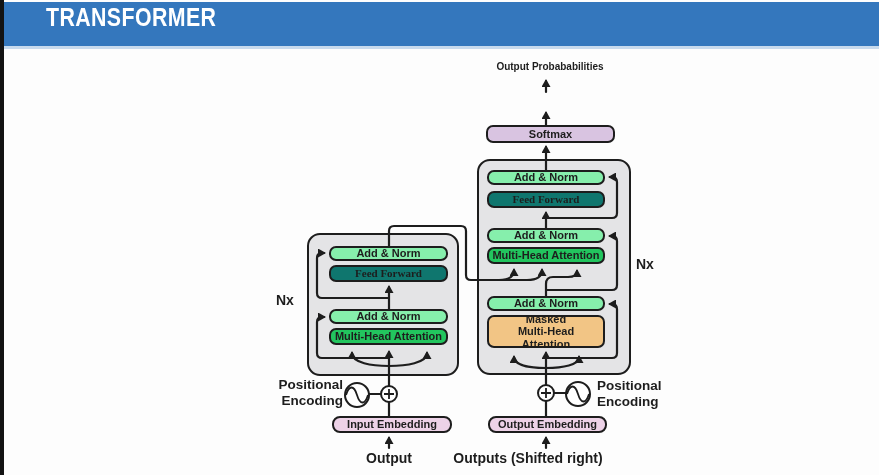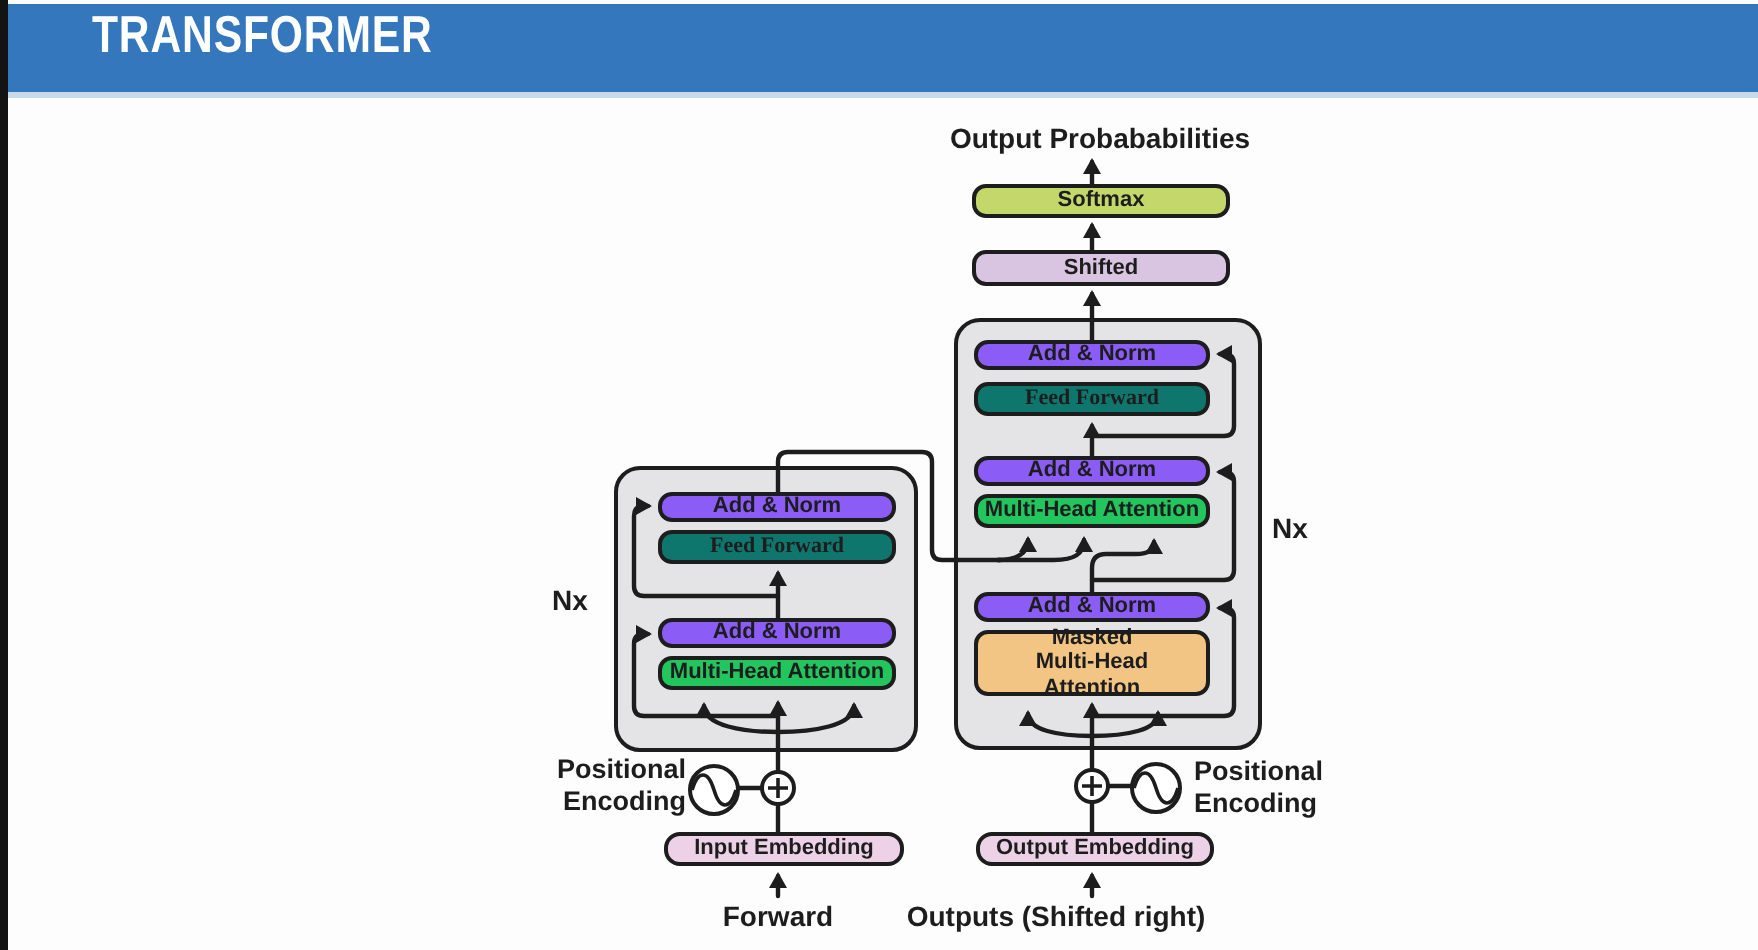--- a/index.html
+++ b/index.html
@@ -114,7 +114,7 @@
     </g>
   </svg>
 
-  <div class="lbl" style="left:450px;top:61px;width:200px;text-align:center;font-size:14px;">Output Probababilities</div>
+  <div class="lbl" style="left:450px;top:61px;width:200px;text-align:center;font-size:10px;">Output Probababilities</div>
   <div class="nbox c-green" style="left:486px;top:92px;width:129px;height:17px;">Softmax</div>
   <div class="nbox c-purple" style="left:486px;top:125px;width:129px;height:18px;">Shifted</div>
 

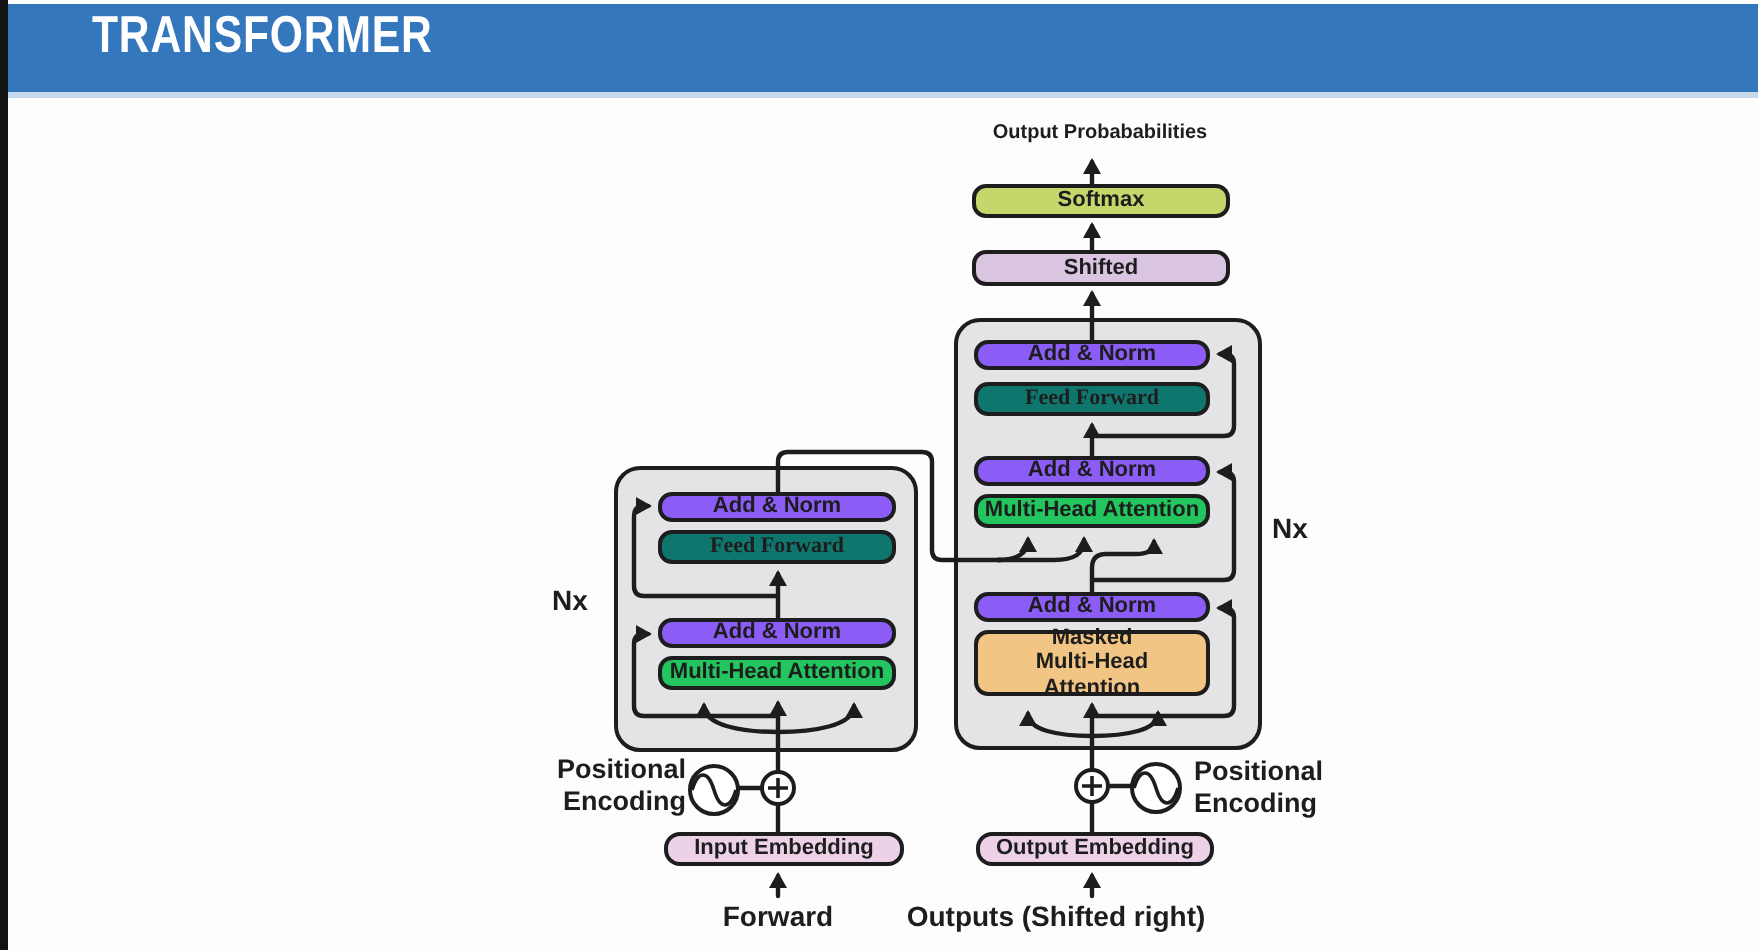--- a/index.html
+++ b/index.html
@@ -115,7 +115,6 @@
   </svg>
 
   <div class="lbl" style="left:450px;top:61px;width:200px;text-align:center;font-size:10px;">Output Probababilities</div>
-  <div class="nbox c-green" style="left:486px;top:92px;width:129px;height:17px;">Softmax</div>
   <div class="nbox c-purple" style="left:486px;top:125px;width:129px;height:18px;">Shifted</div>
 
   <div class="nbox c-yellow" style="left:487px;top:170px;width:118px;height:15px;">Add &amp; Norm</div>

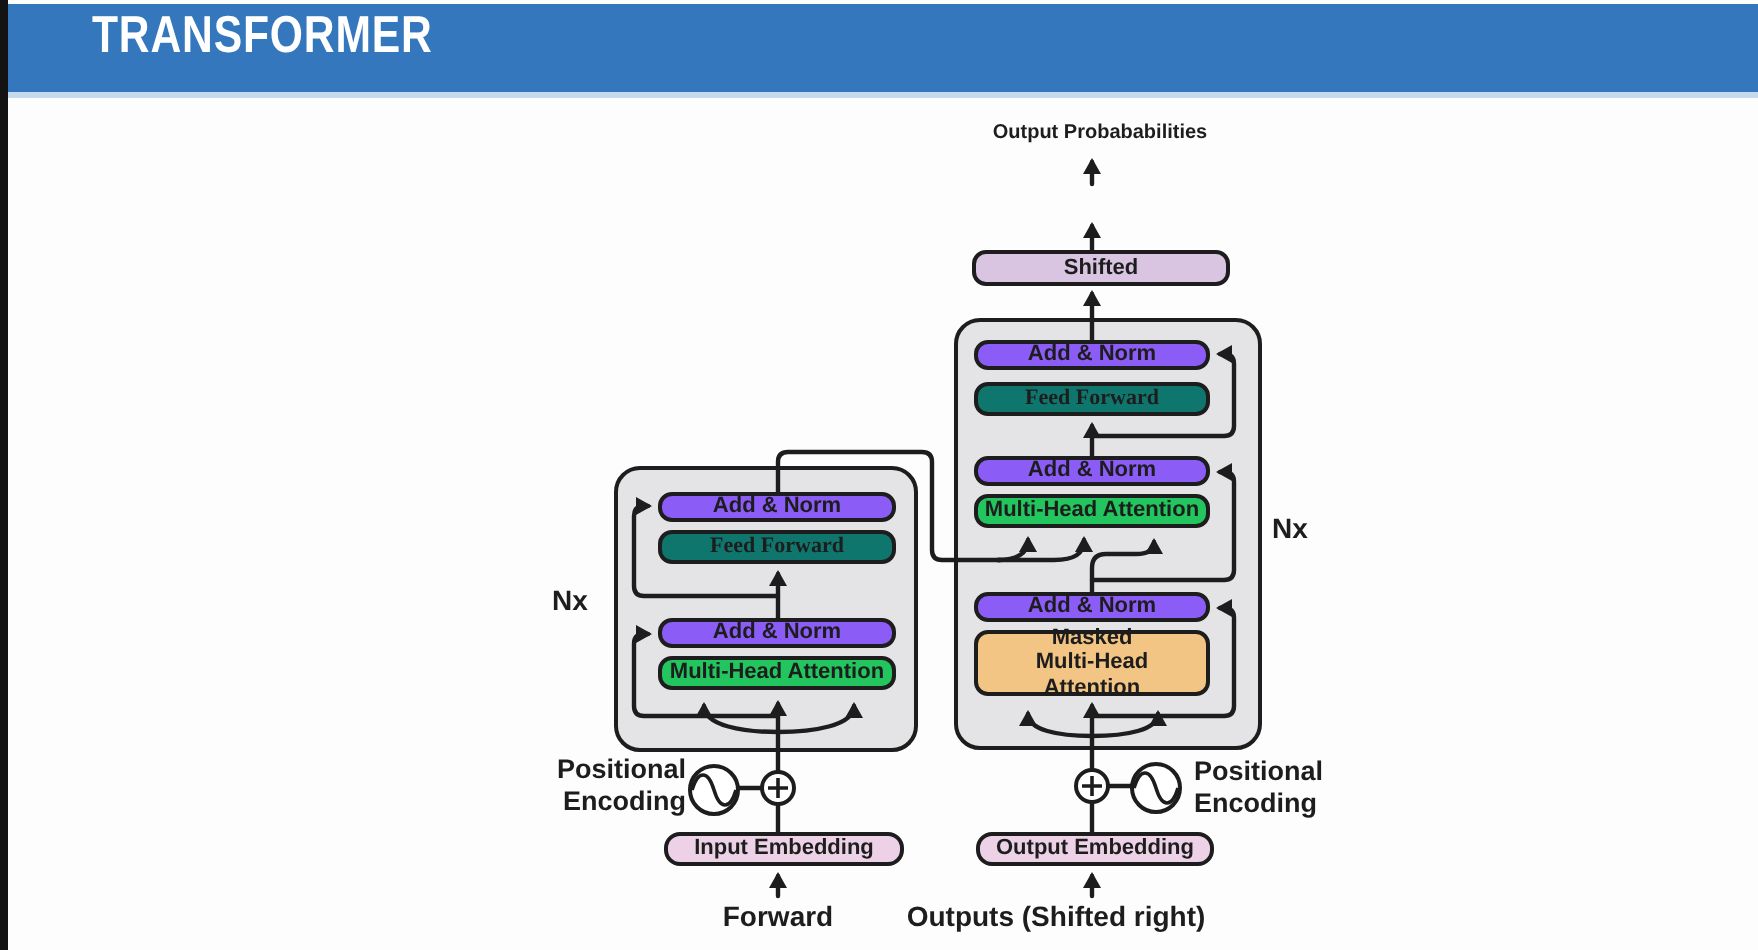--- a/index.html
+++ b/index.html
@@ -115,7 +115,7 @@
   </svg>
 
   <div class="lbl" style="left:450px;top:61px;width:200px;text-align:center;font-size:10px;">Output Probababilities</div>
-  <div class="nbox c-purple" style="left:486px;top:125px;width:129px;height:18px;">Shifted</div>
+  <div class="nbox c-purple" style="left:486px;top:125px;width:129px;height:18px;">Softmax</div>
 
   <div class="nbox c-yellow" style="left:487px;top:170px;width:118px;height:15px;">Add &amp; Norm</div>
   <div class="nbox c-blue" style="left:487px;top:191px;width:118px;height:17px;">Feed Forward</div>

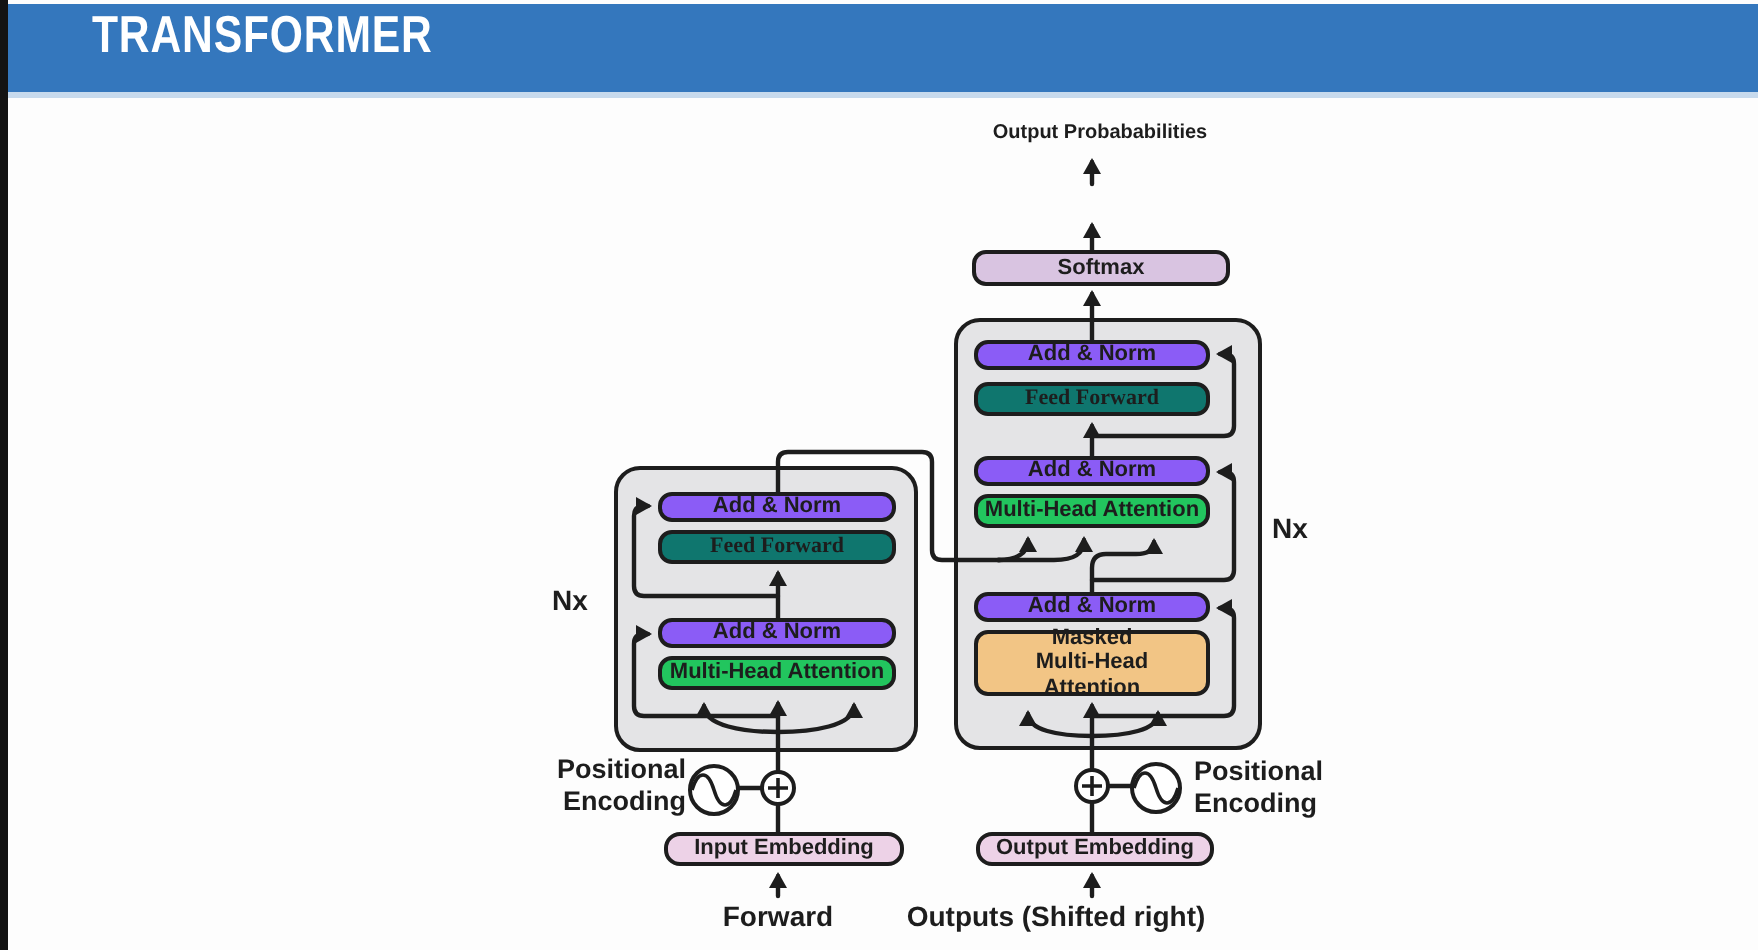--- a/index.html
+++ b/index.html
@@ -27,7 +27,7 @@
     font-size:11px;font-weight:700;color:#1d1d1d;text-align:center;line-height:1.15;
     box-sizing:border-box;
   }
-  .c-yellow{background:#8b5cf6;}
+  .c-yellow{background:#86efac;}
   .c-blue{background:#0f766e;font-family:Liberation Serif, serif;}
   .c-orange{background:#22c55e;}
   .c-orange2{background:#f2c585;}

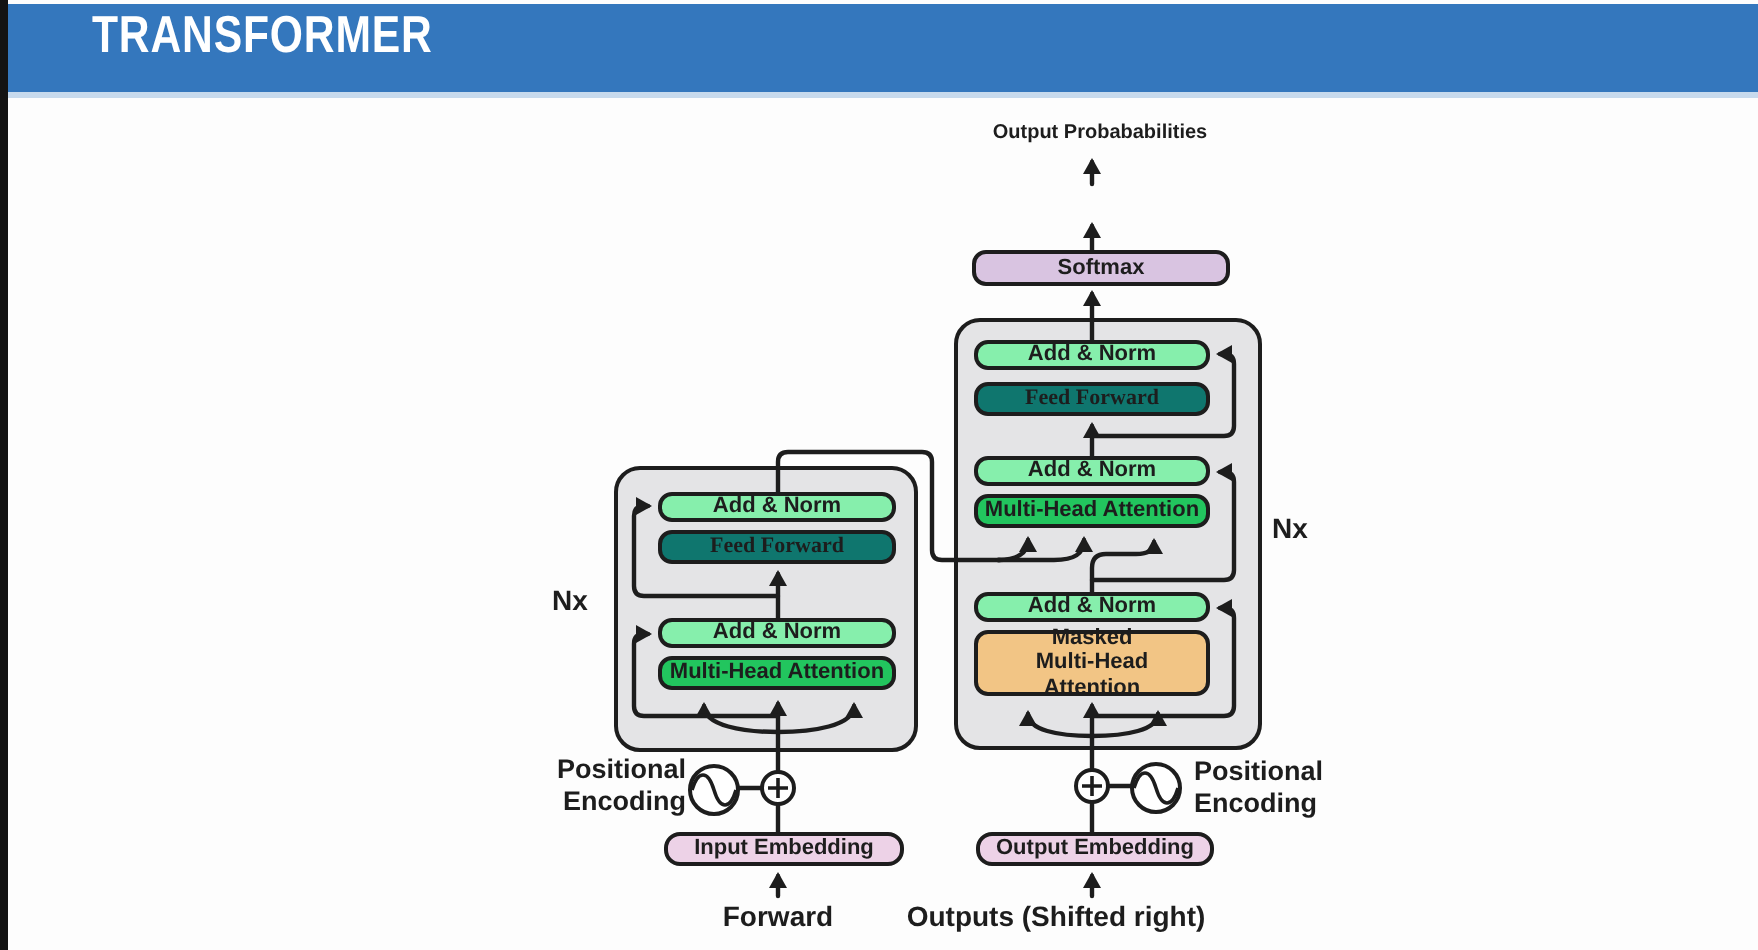--- a/index.html
+++ b/index.html
@@ -139,7 +139,7 @@
   <div class="lbl" style="left:597px;top:378px;width:85px;text-align:left;font-size:13.5px;line-height:1.15;">Positional
 Encoding</div>
 
-  <div class="lbl" style="left:339px;top:450px;width:100px;text-align:center;font-size:14px;">Forward</div>
+  <div class="lbl" style="left:339px;top:450px;width:100px;text-align:center;font-size:14px;">Output</div>
   <div class="lbl" style="left:428px;top:450px;width:200px;text-align:center;font-size:14px;">Outputs (Shifted right)</div>
 </div>
 

